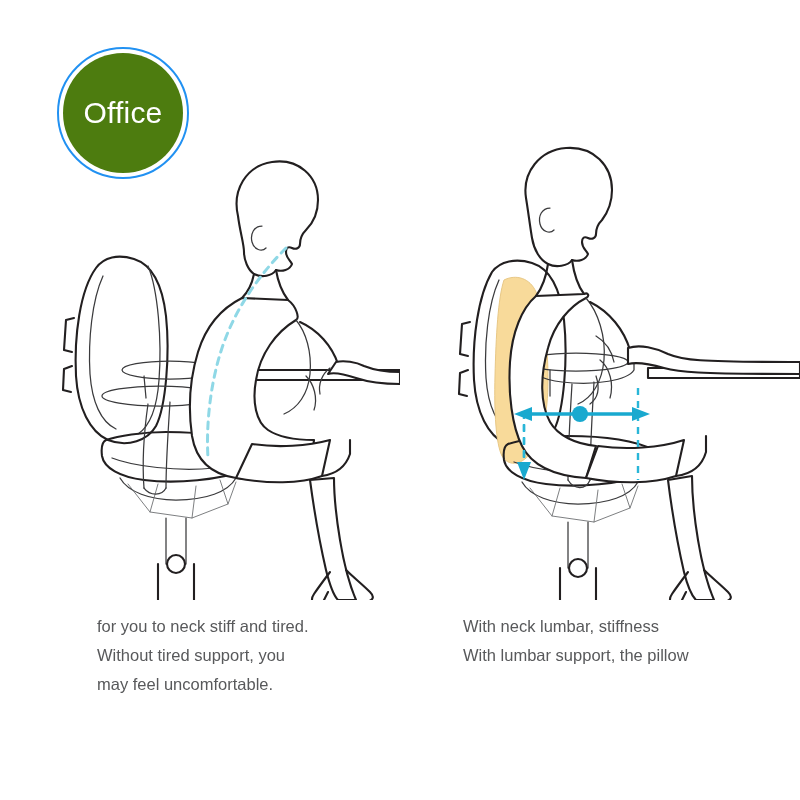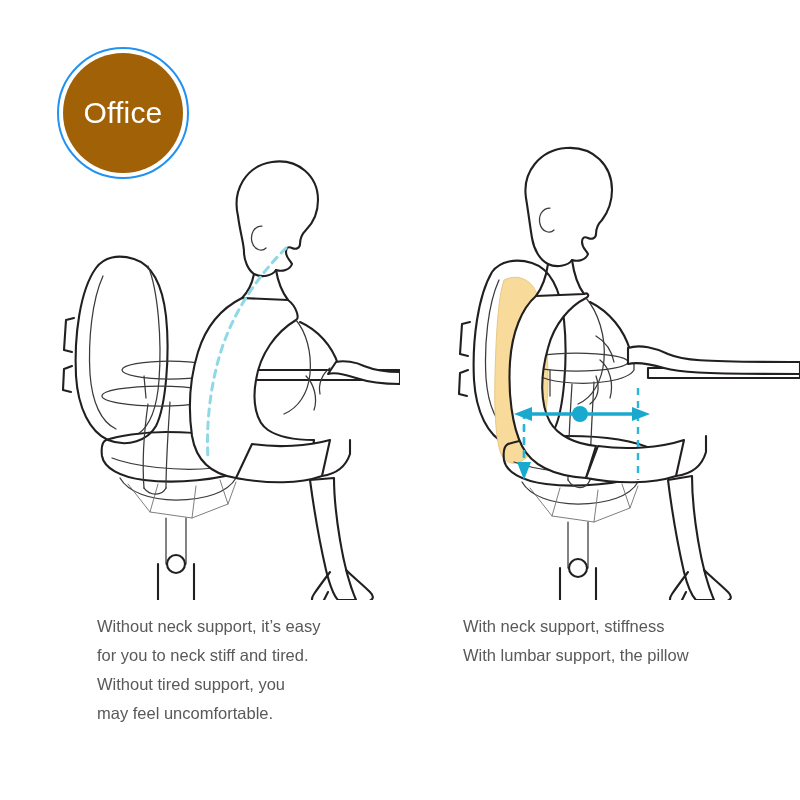--- a/index.html
+++ b/index.html
@@ -39,7 +39,7 @@
     width: 120px;
     height: 120px;
     border-radius: 50%;
-    background: #a16207;
+    background: #4d7c0f;
     display: flex;
     align-items: center;
     justify-content: center;

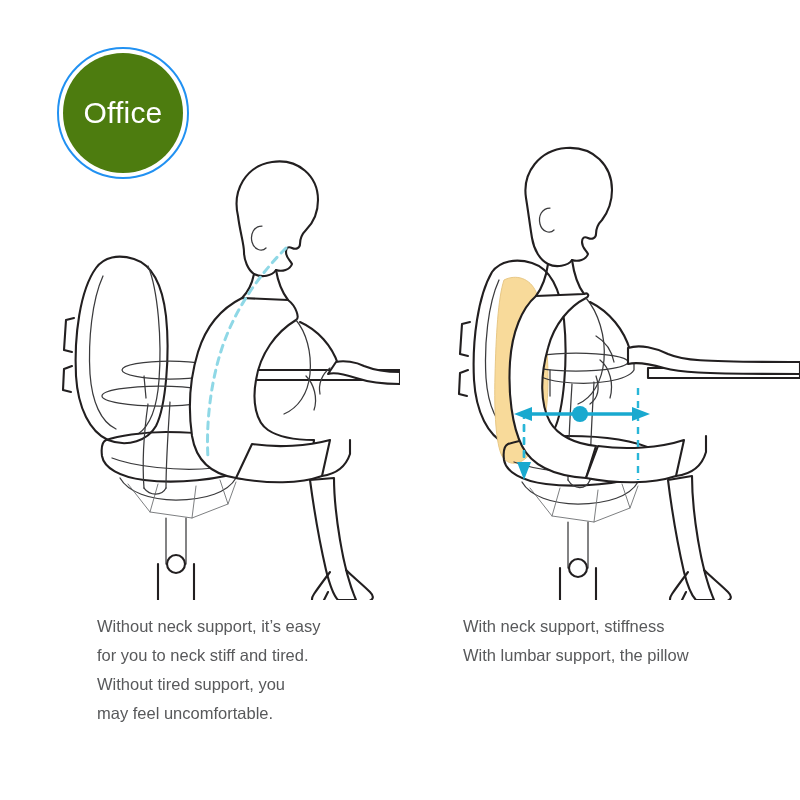--- a/index.html
+++ b/index.html
@@ -364,7 +364,6 @@
   </div>
 
   <div class="caption caption-left">
-    <div class="caption-line">Without neck support, it’s easy</div>
     <div class="caption-line">for you to neck stiff and tired.</div>
     <div class="caption-line">Without tired support, you</div>
     <div class="caption-line">may feel uncomfortable.</div>

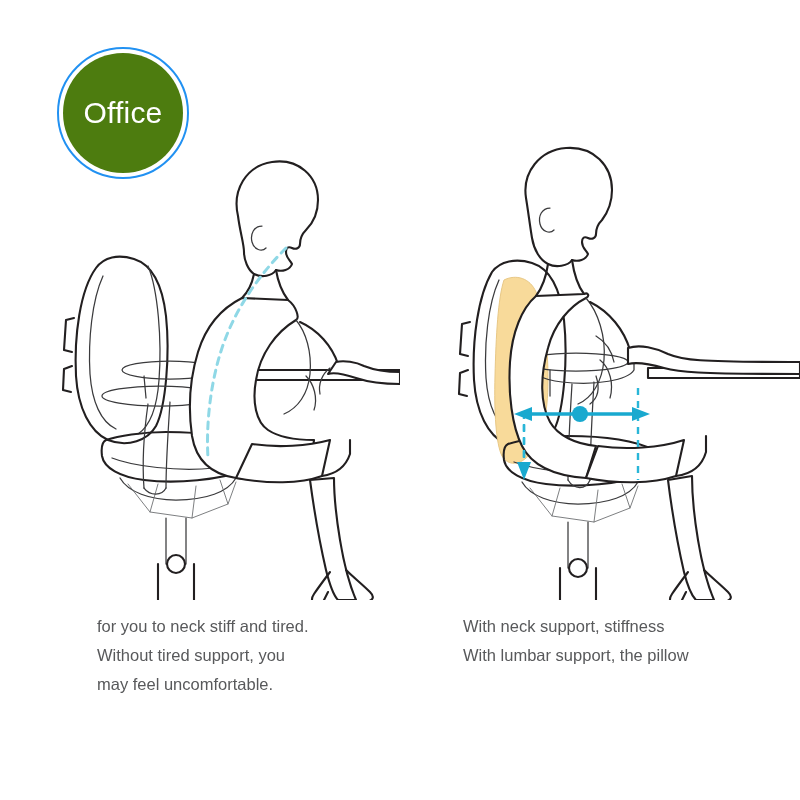--- a/index.html
+++ b/index.html
@@ -370,7 +370,7 @@
   </div>
 
   <div class="caption caption-right">
-    <div class="caption-line">With neck support, stiffness</div>
+    <div class="caption-line">With neck lumbar, stiffness</div>
     <div class="caption-line">With lumbar support, the pillow</div>
   </div>
 

